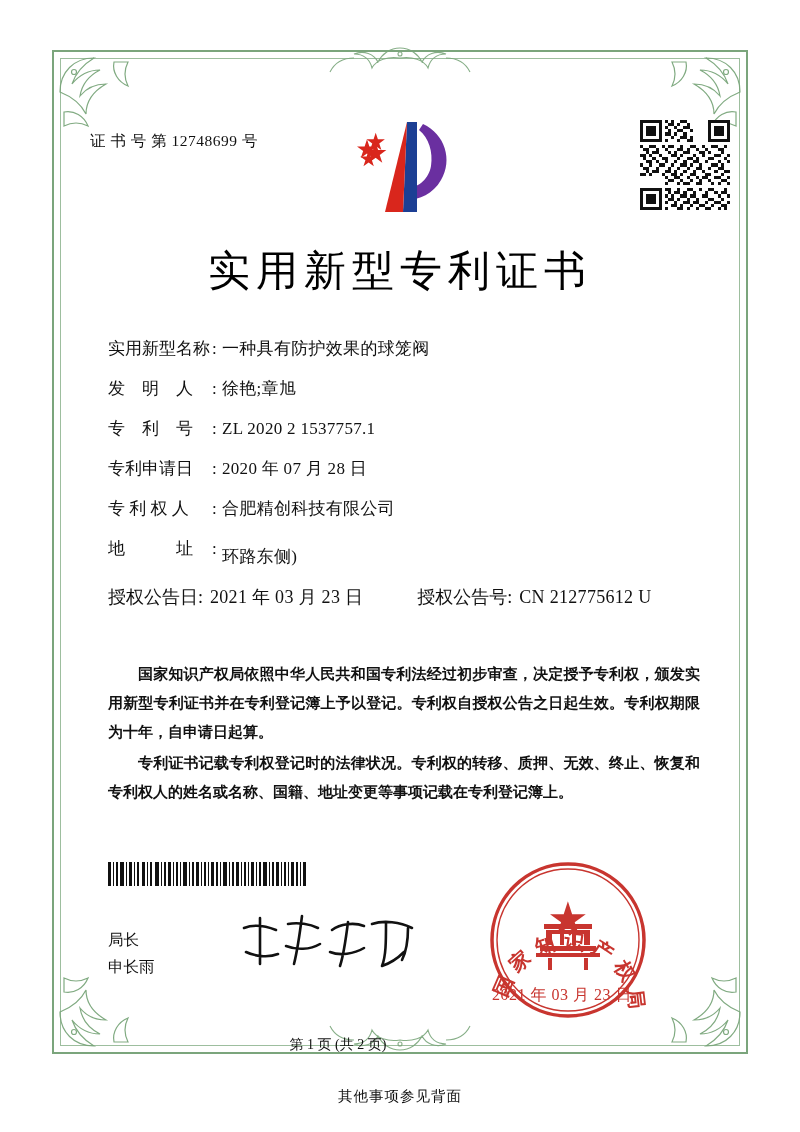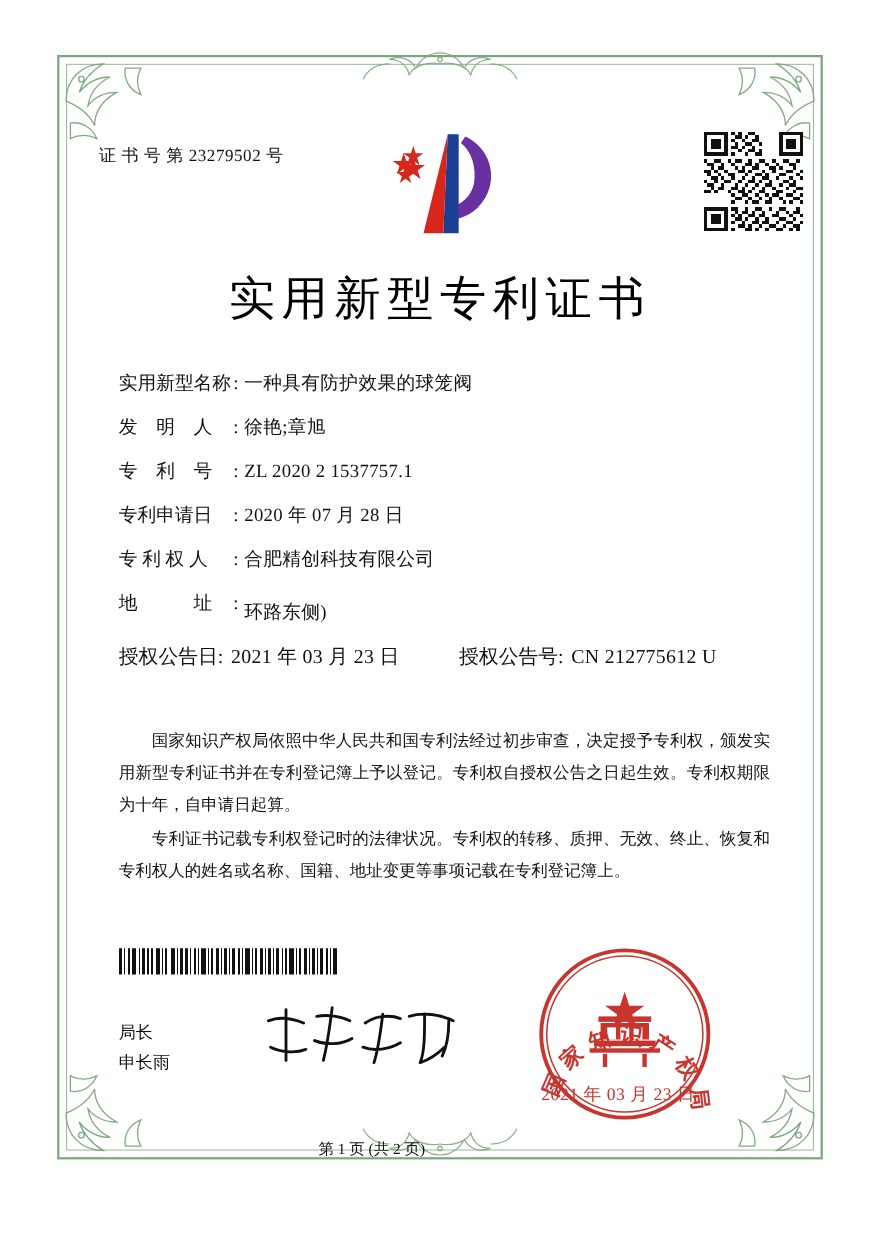--- a/index.html
+++ b/index.html
@@ -302,7 +302,7 @@
     </svg>
   </div>
 
-  <div class="cert-no">证 书 号 第 23279502 号</div>
+  <div class="cert-no">证 书 号 第 12748699 号</div>
 
   <div class="logo">
     <svg viewBox="0 0 120 105">

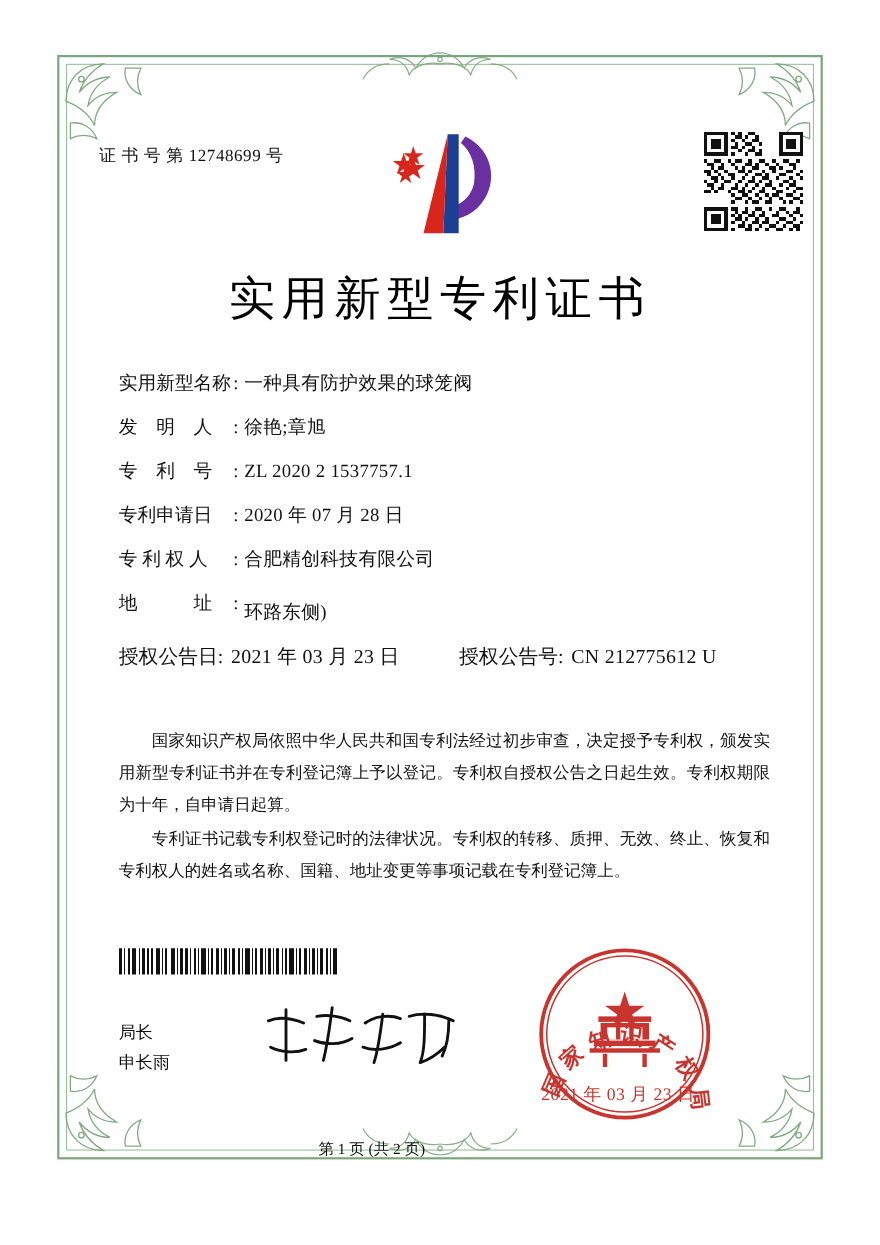--- a/index.html
+++ b/index.html
@@ -175,6 +175,7 @@
   .body-text p {
     margin: 0 0 2px 0;
     text-indent: 2em;
+    font-weight: bold;
   }
 
   

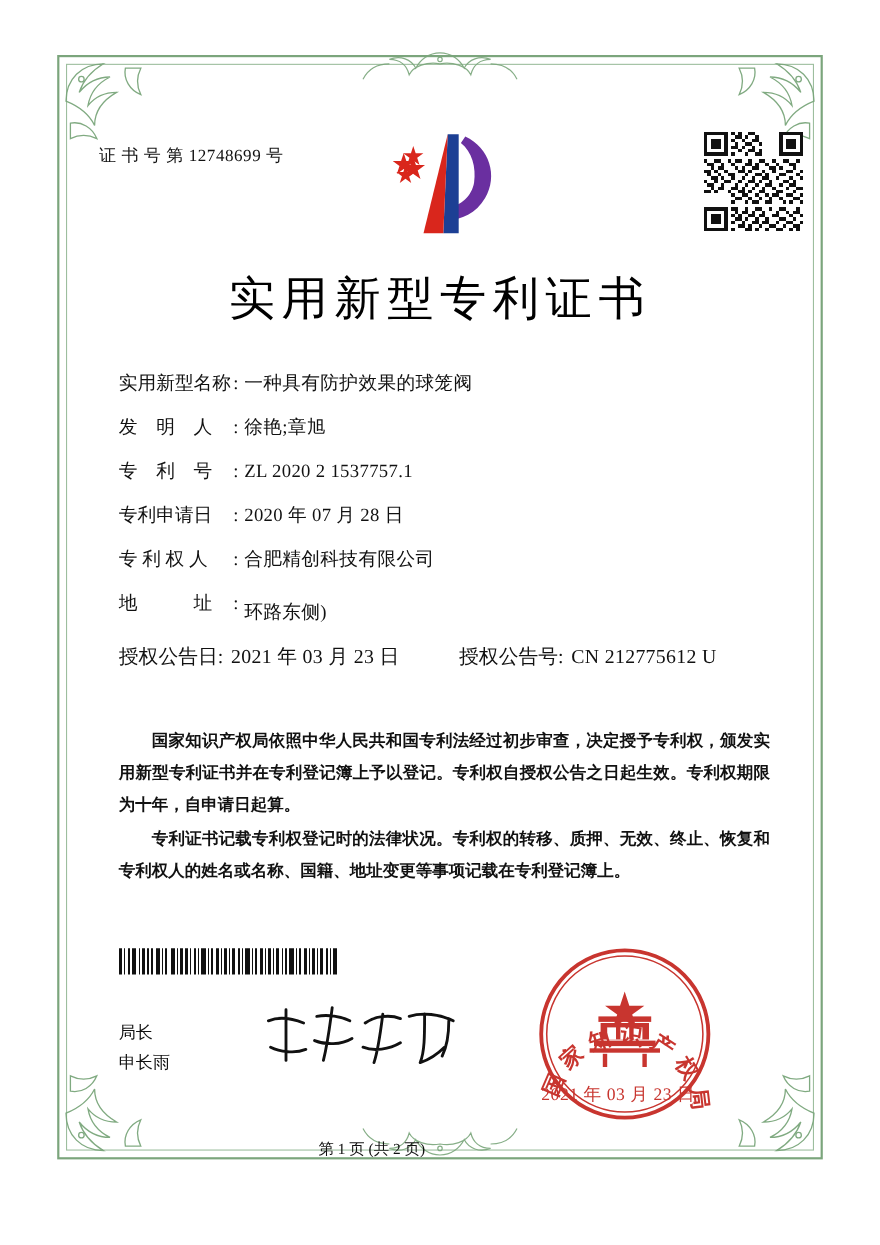--- a/index.html
+++ b/index.html
@@ -675,6 +675,7 @@
   <div class="seal-date">2021 年 03 月 23 日</div>
 
   <div class="page-no">第 1 页 (共 2 页)</div>
+  <div class="footer-note">其他事项参见背面</div>
 
 </div>
 

